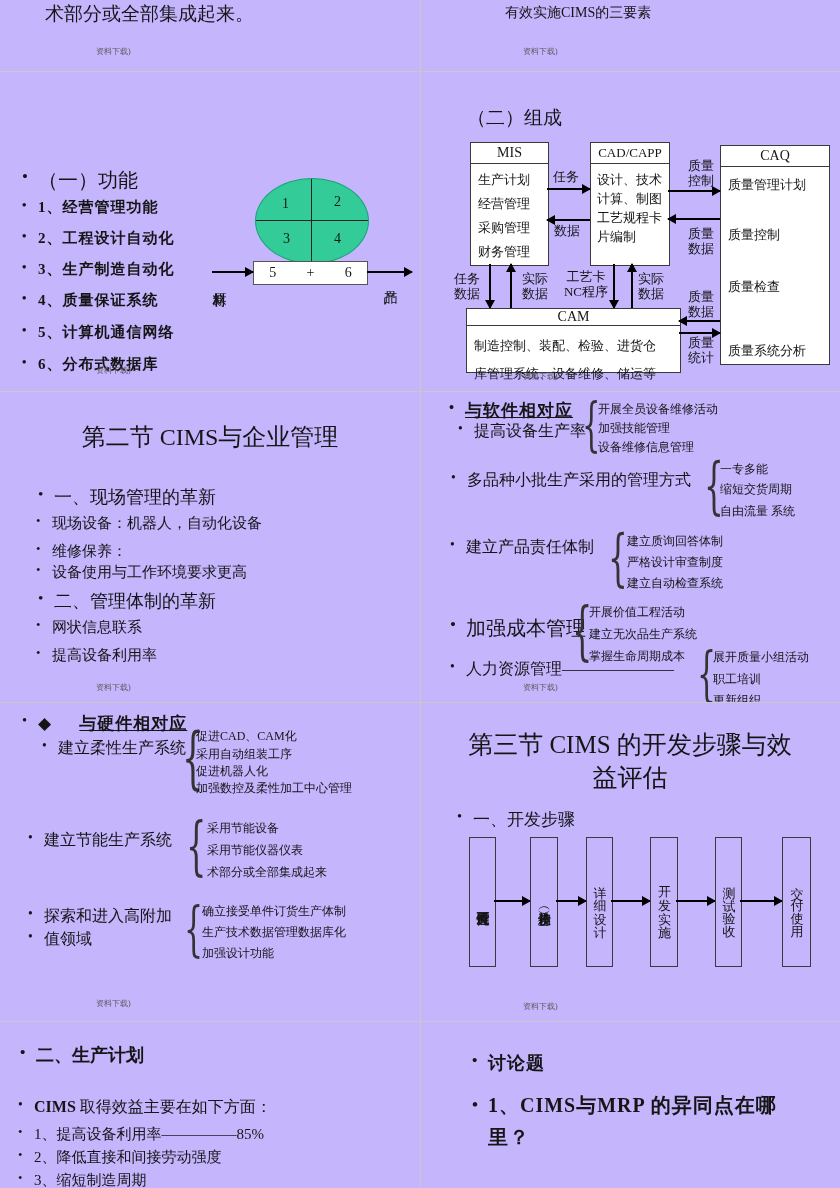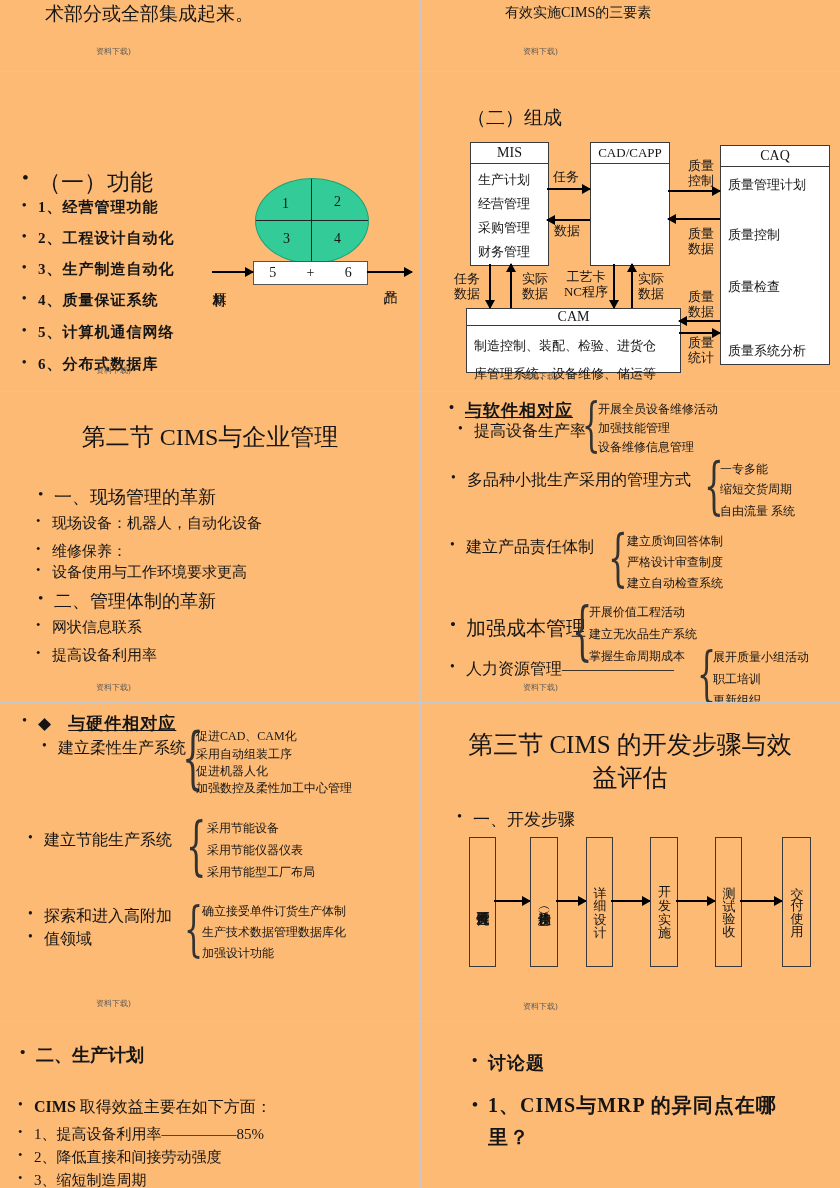--- a/index.html
+++ b/index.html
@@ -3,7 +3,7 @@
 <meta charset="utf-8">
 <style>
   html,body { margin:0; padding:0; background:#fff; }
-  #page { position:relative; width:840px; height:1188px; overflow:hidden; background:#fdba74;
+  #page { position:relative; width:840px; height:1188px; overflow:hidden; background:#c4b5fd;
           font-family:"Liberation Serif","DejaVu Serif",serif; color:#151515; }
   .cell { position:absolute; width:420px; overflow:hidden; }
   .abs  { position:absolute; }

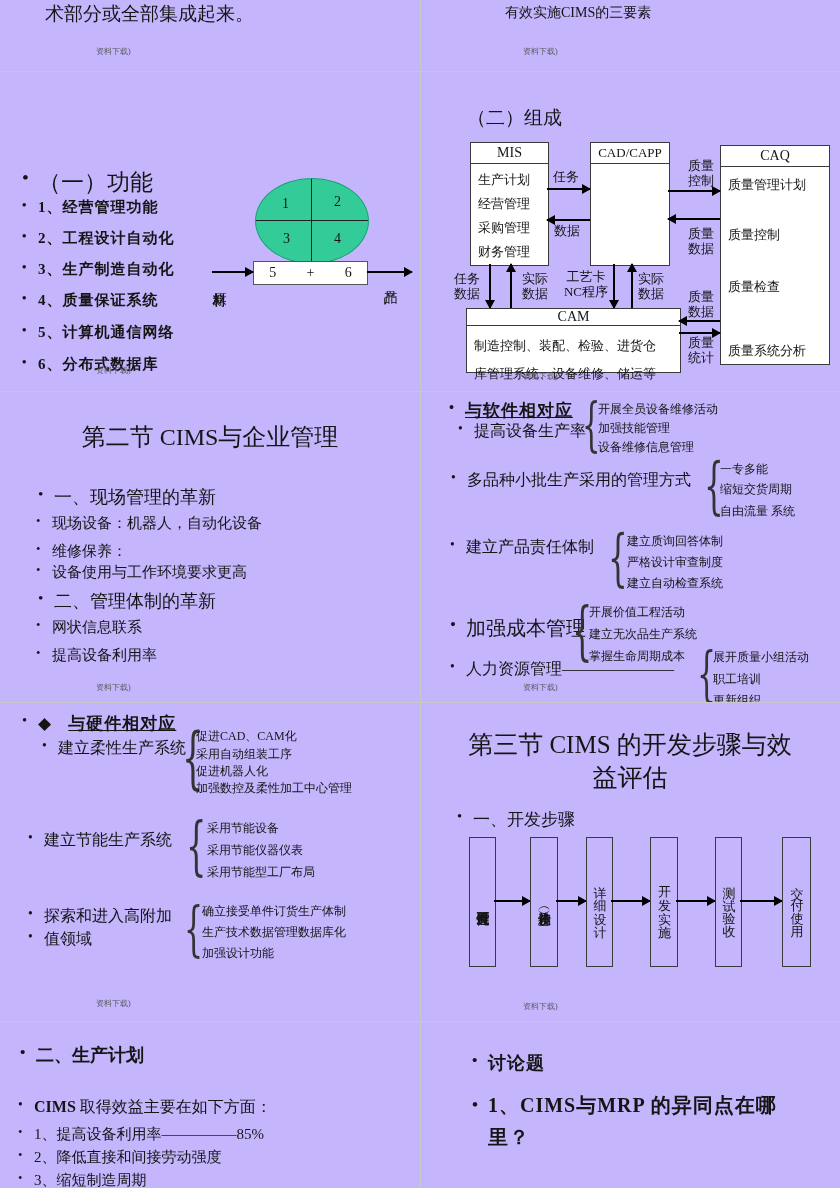--- a/index.html
+++ b/index.html
@@ -60,7 +60,7 @@
   </div>
 
   <div class="cell" style="left:0;top:71px;height:320px">
-    <div class="abs li nw" style="left:38px;top:96px;font-size:23px">（一）功能</div>
+    <div class="abs li nw" style="left:38px;top:96px;font-size:20px">（一）功能</div>
     <div class="abs li nw kai" style="left:38px;top:127px;font-size:15px">1、经营管理功能</div>
     <div class="abs li nw kai" style="left:38px;top:158px;font-size:15px">2、工程设计自动化</div>
     <div class="abs li nw kai" style="left:38px;top:189px;font-size:15px">3、生产制造自动化</div>

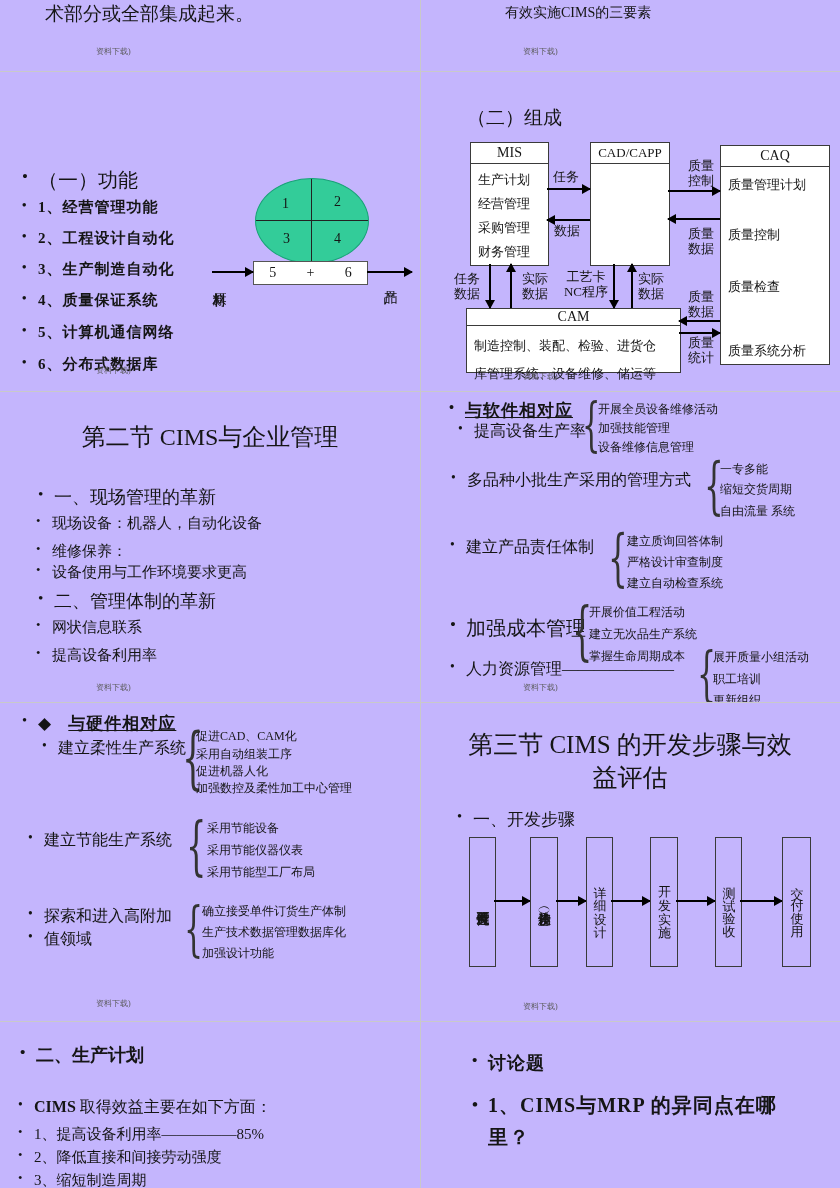--- a/index.html
+++ b/index.html
@@ -101,6 +101,10 @@
 
     <div class="dbox" style="left:170px;top:71px;width:78px;height:122px">
       <div class="dhead" style="font-size:13px">CAD/CAPP</div>
+      <div class="abs pre" style="left:6px;top:27px;font-size:13px;line-height:19px">设计、技术
+计算、制图
+工艺规程卡
+片编制</div>
     </div>
 
     <div class="dbox" style="left:300px;top:74px;width:108px;height:218px">

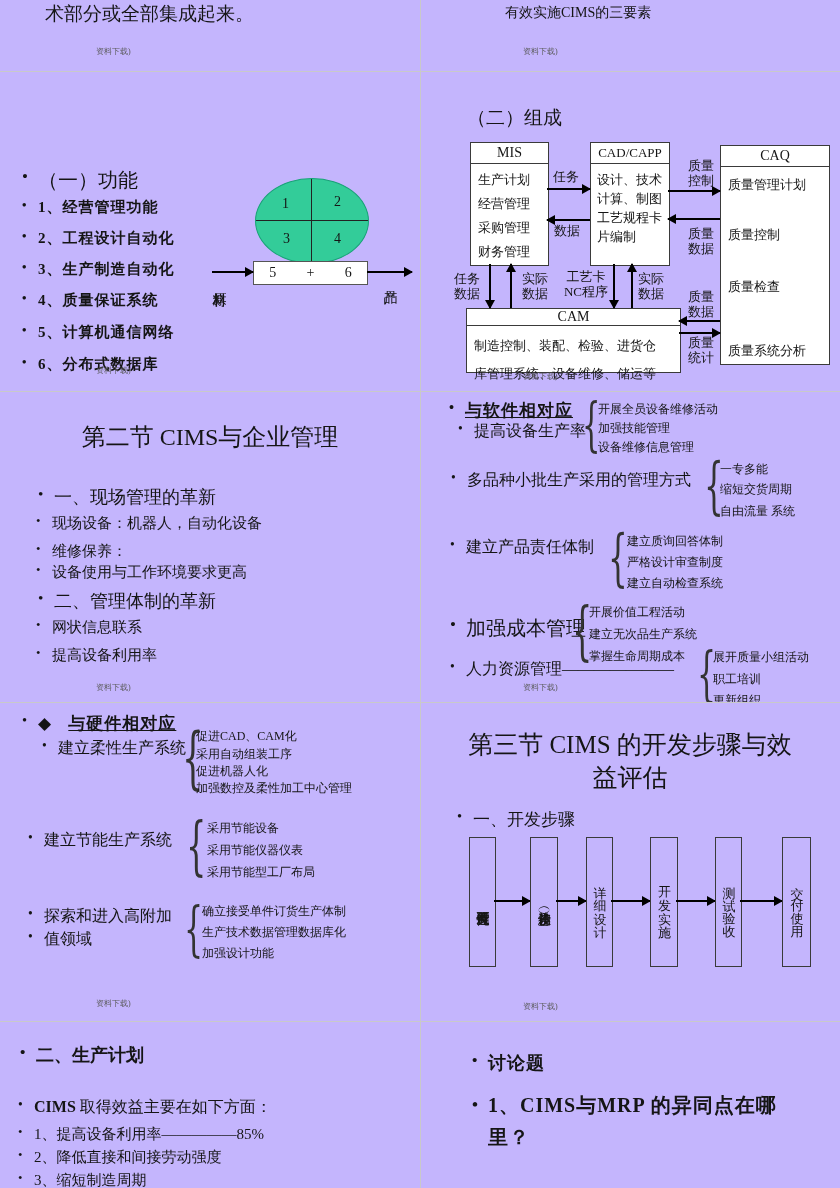--- a/index.html
+++ b/index.html
@@ -207,7 +207,7 @@
   <div class="cell" style="left:0;top:702px;height:319px">
     <div class="abs li nw" style="left:38px;top:10px;font-size:17px">
       <span>◆</span>
-      <span style="font-weight:bold;text-decoration:underline;letter-spacing:1px;margin-left:13px">与硬件相对应</span>
+      <span style="font-weight:bold;text-decoration:underline;letter-spacing:1px;margin-left:24px">与硬件相对应</span>
     </div>
     <div class="abs li nw" style="left:58px;top:36px;font-size:16px">建立柔性生产系统</div>
     <div class="brace" style="left:182px;top:22px;font-size:68px"></div>

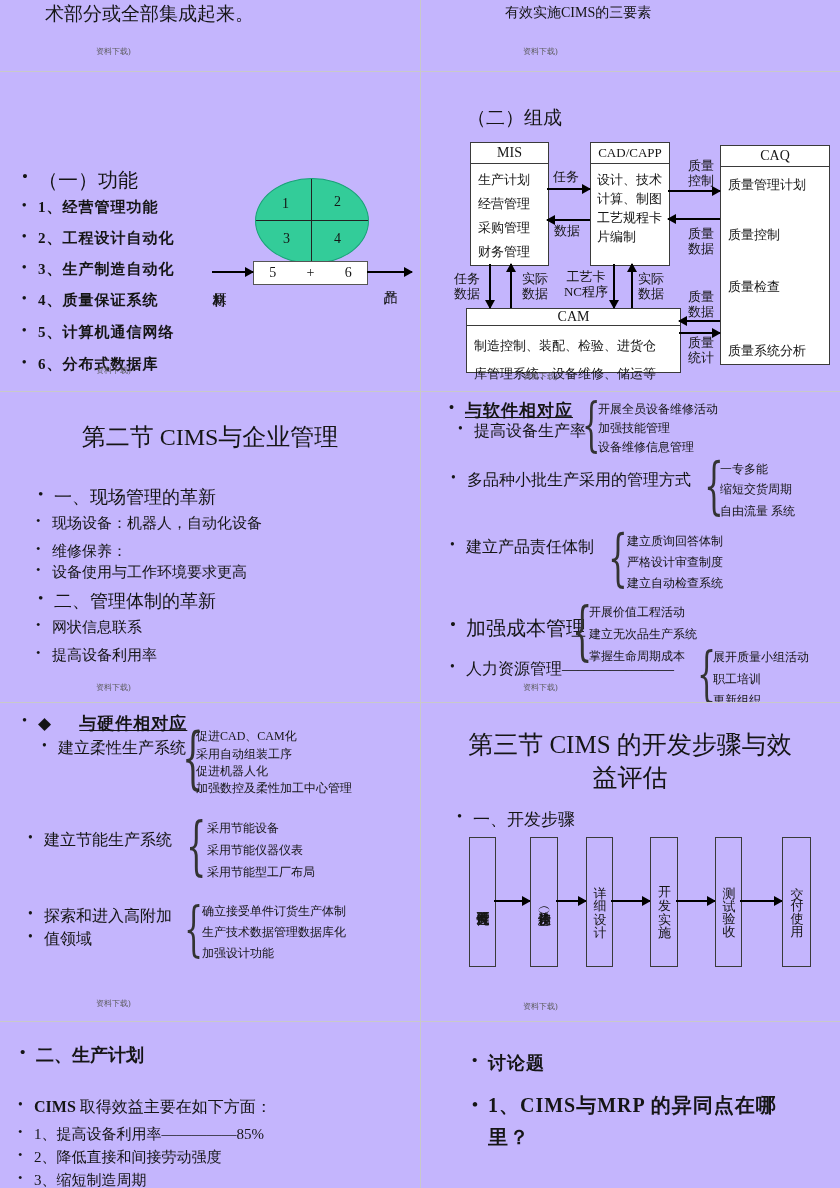--- a/index.html
+++ b/index.html
@@ -220,7 +220,7 @@
     <div class="brace" style="left:186px;top:112px;font-size:64px"></div>
     <div class="gi" style="left:207px;top:118px">采用节能设备</div>
     <div class="gi" style="left:207px;top:140px">采用节能仪器仪表</div>
-    <div class="gi" style="left:207px;top:162px">采用节能型工厂布局</div>
+    <div class="gi" style="left:207px;top:162px">术部分或全部集成起来</div>
 
     <div class="abs li nw" style="left:44px;top:204px;font-size:16px">探索和进入高附加</div>
     <div class="abs li nw" style="left:44px;top:227px;font-size:16px">值领域</div>

